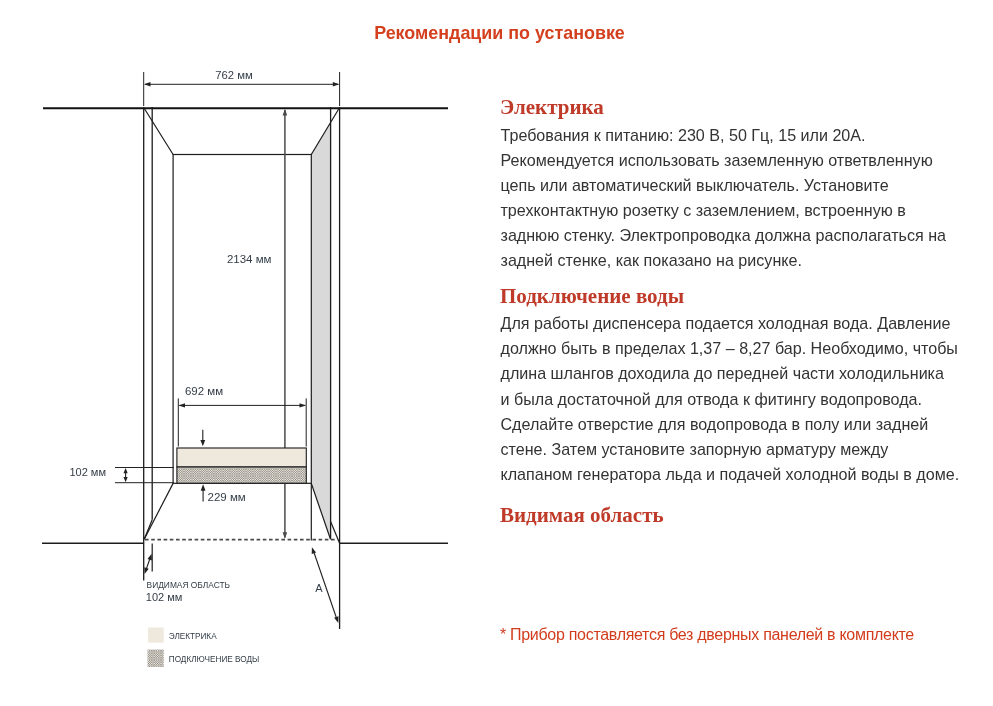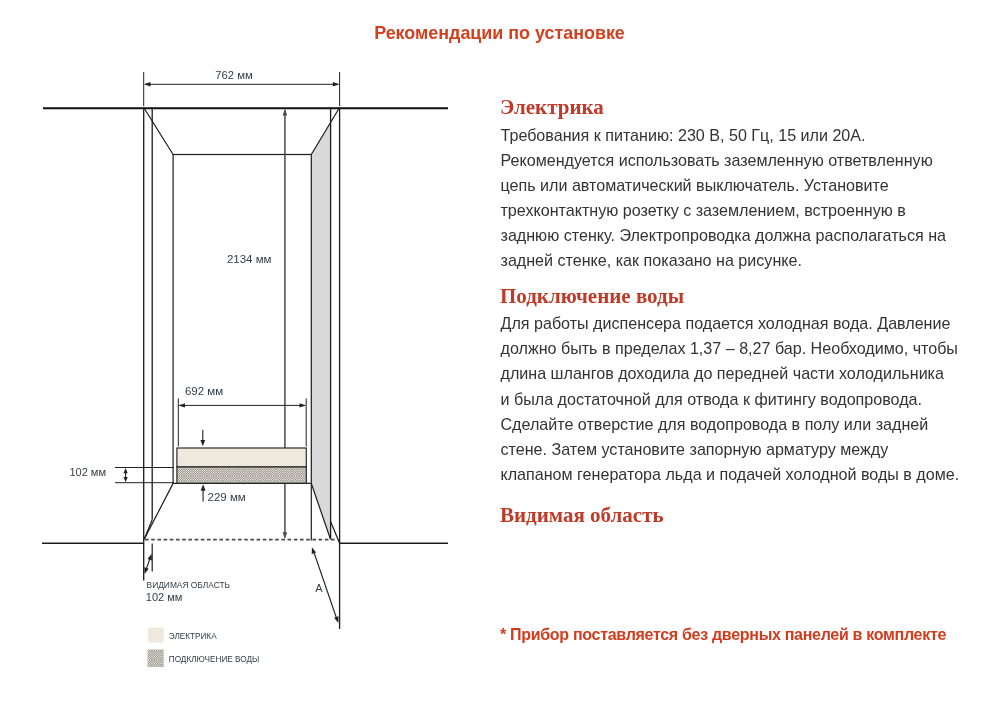--- a/index.html
+++ b/index.html
@@ -9,7 +9,7 @@
   .title{left:3px;width:993px;top:23px;text-align:center;font-weight:bold;font-size:17.9px;color:#d43f1e;}
   .h{font-family:"Liberation Serif",serif;font-weight:bold;font-size:21px;color:#bf3a28;left:500px;}
   .body{left:500.5px;font-size:16.1px;line-height:25.05px;color:#333333;}
-  .foot{left:500px;font-weight:bold;font-size:16px;letter-spacing:-0.3px;color:#d23c1c;}
+  .foot{left:500px;font-weight:normal;font-size:16px;letter-spacing:-0.3px;color:#d23c1c;}
 </style>
 </head>
 <body>

